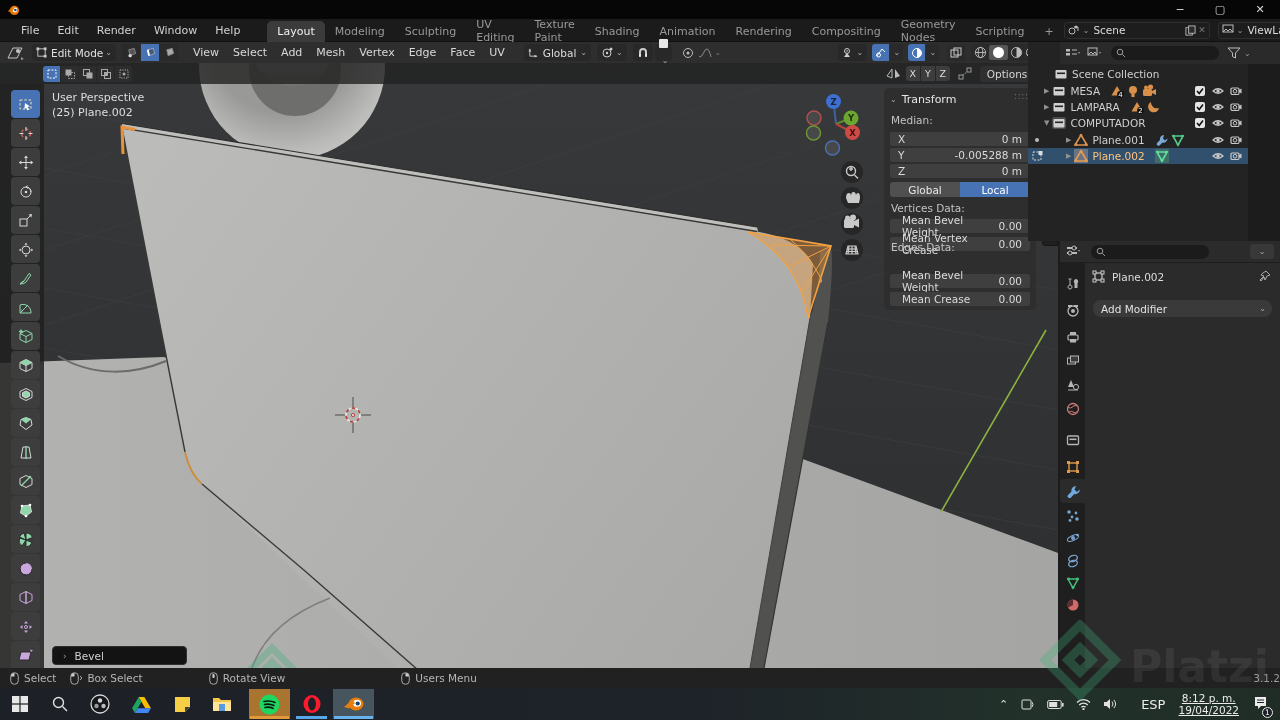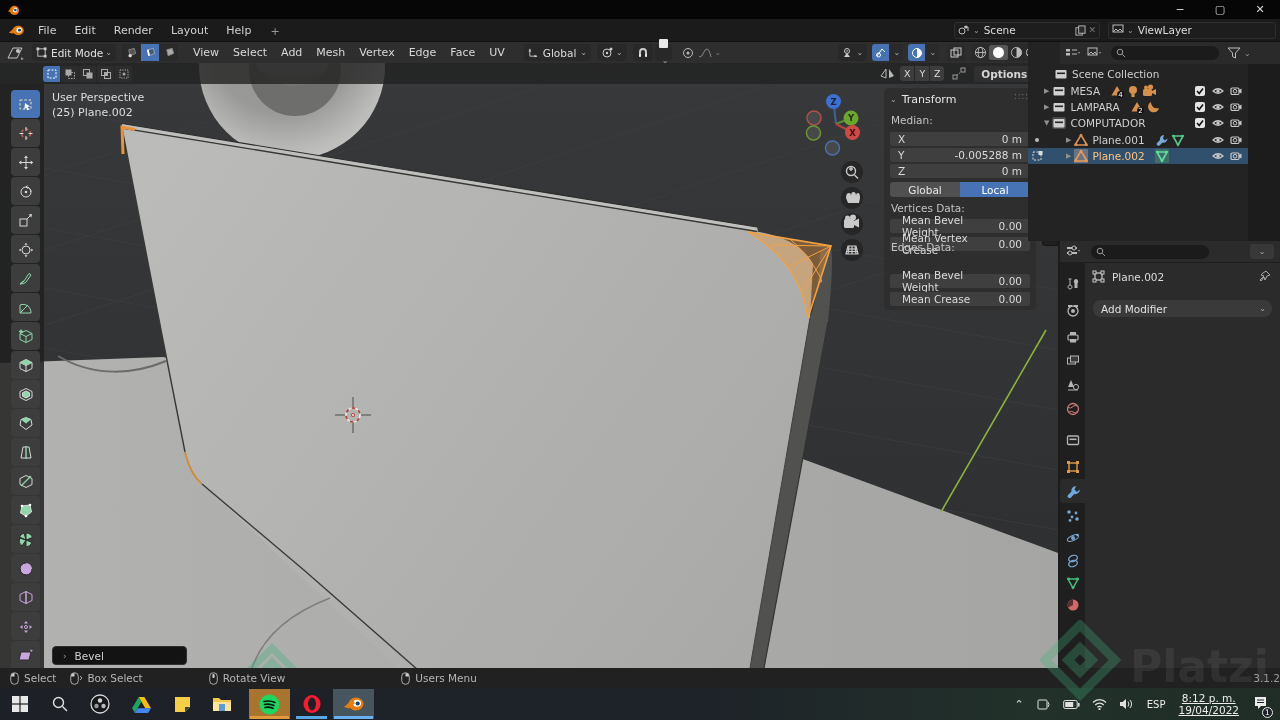--- a/index.html
+++ b/index.html
@@ -234,7 +234,7 @@
     <div class="menuitem">File</div>
         <div class="menuitem">Edit</div>
         <div class="menuitem">Render</div>
-        <div class="menuitem">Layout</div>
+        <div class="menuitem">Window</div>
         <div class="menuitem">Help</div>
       </div>
     <div class="wstab">+</div>

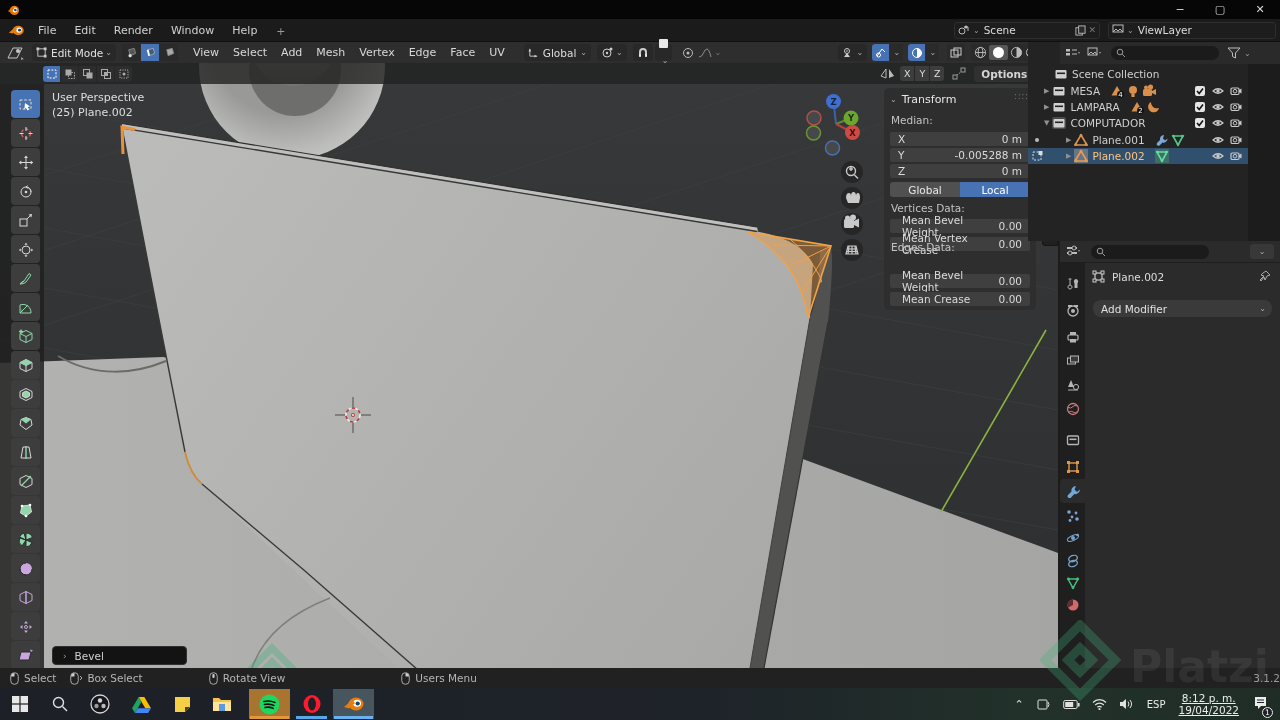--- a/index.html
+++ b/index.html
@@ -237,6 +237,20 @@
         <div class="menuitem">Window</div>
         <div class="menuitem">Help</div>
       </div>
+    <div style="display:flex;margin-left:18px;">
+
+    <div class="wstab active">Layout</div>
+        <div class="wstab">Modeling</div>
+        <div class="wstab">Sculpting</div>
+        <div class="wstab">UV Editing</div>
+        <div class="wstab">Texture Paint</div>
+        <div class="wstab">Shading</div>
+        <div class="wstab">Animation</div>
+        <div class="wstab">Rendering</div>
+        <div class="wstab">Compositing</div>
+        <div class="wstab">Geometry Nodes</div>
+        <div class="wstab">Scripting</div>
+      </div>
     <div class="wstab">+</div>
     <div style="margin-left:auto;display:flex;align-items:center;margin-right:4px;">
       <div class="idfield" style="width:146px;">

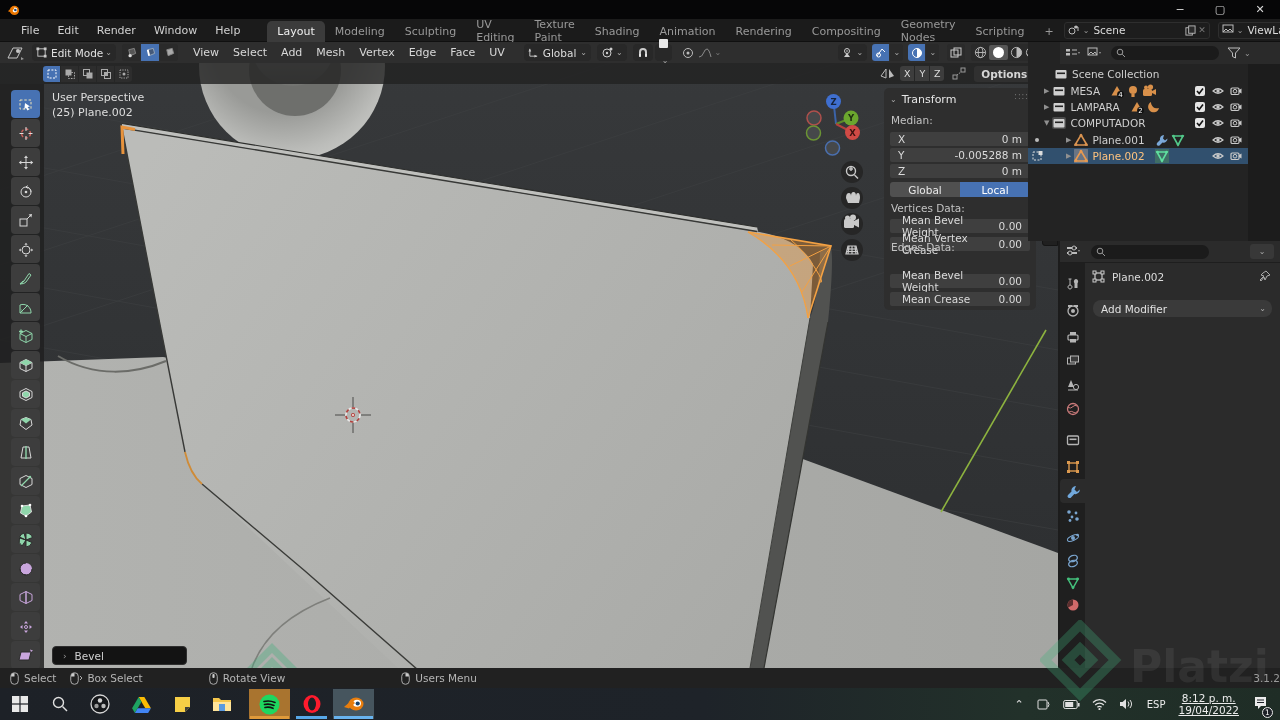--- a/index.html
+++ b/index.html
@@ -473,7 +473,7 @@
           <rect x="9" y="1" width="4" height="4" fill="none" stroke="#999"></rect>
           <line x1="5" y1="8" x2="9" y2="5" stroke="#999" stroke-dasharray="1.5,1"></line>
         </svg>
-      <div style="display:flex;align-items:center;background:#303030;border-radius:3px;height:16px;padding:0 7px;margin-left:8px;font-weight:bold;">
+      <div style="display:flex;align-items:center;background:#303030;border-radius:3px;height:16px;padding:0 7px;margin-left:8px;">
         <span style="color:#d5d5d5;font-size:10.5px;">Options</span>
         <span style="font-size:8px;color:#aaa;margin-left:5px;">⌄</span>
       </div>

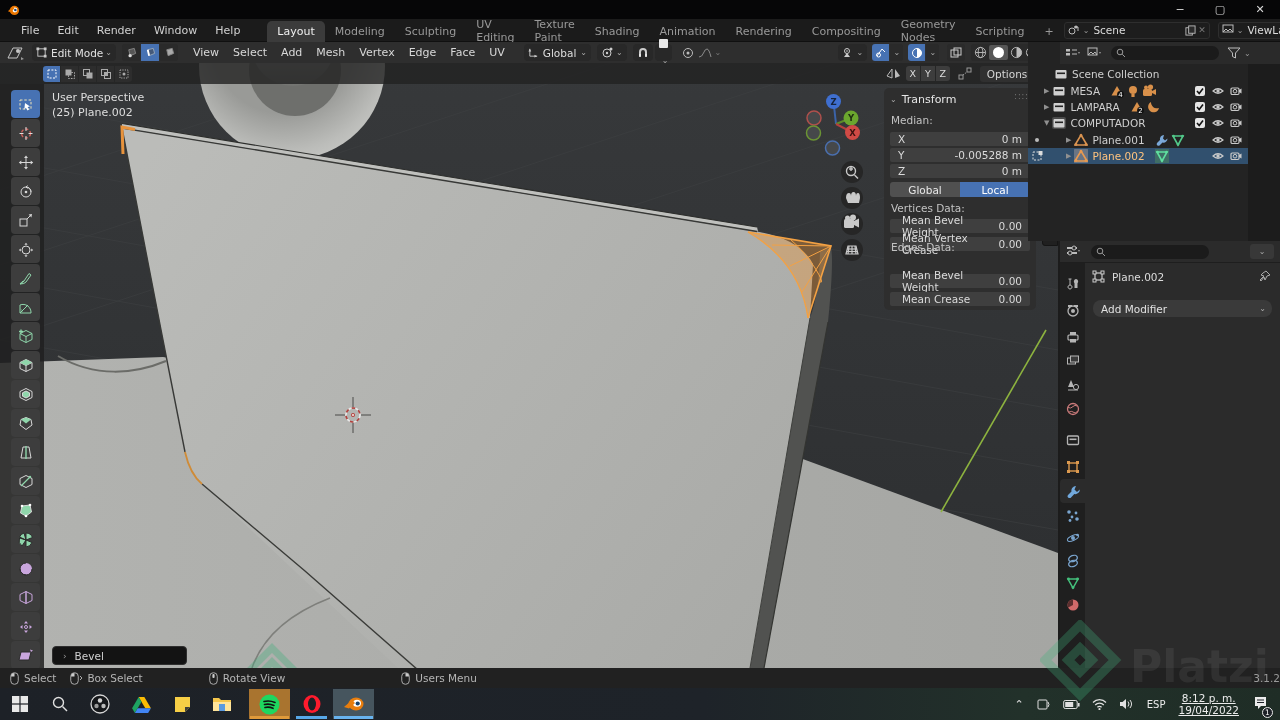--- a/index.html
+++ b/index.html
@@ -1104,7 +1104,7 @@
           <path d="M1,4 L3.5,4 L7,1 L7,11 L3.5,8 L1,8 Z" fill="#e0e0e0"></path>
           <path d="M9,3.5 a4,4 0 0 1 0,5 M11,2 a6.5,6.5 0 0 1 0,8" fill="none" stroke="#e0e0e0"></path>
         </svg>
-      <span style="color:#ececec;font-size:10px;margin-left:13px;">ESP</span>
+      <span style="color:#ececec;font-size:13px;margin-left:23px;">ESP</span>
       <div style="margin-left:13px;text-align:center;color:#ececec;font-size:10.5px;line-height:12px;text-decoration:underline;">
         <div>8:12 p. m.</div>
         <div>19/04/2022</div>

